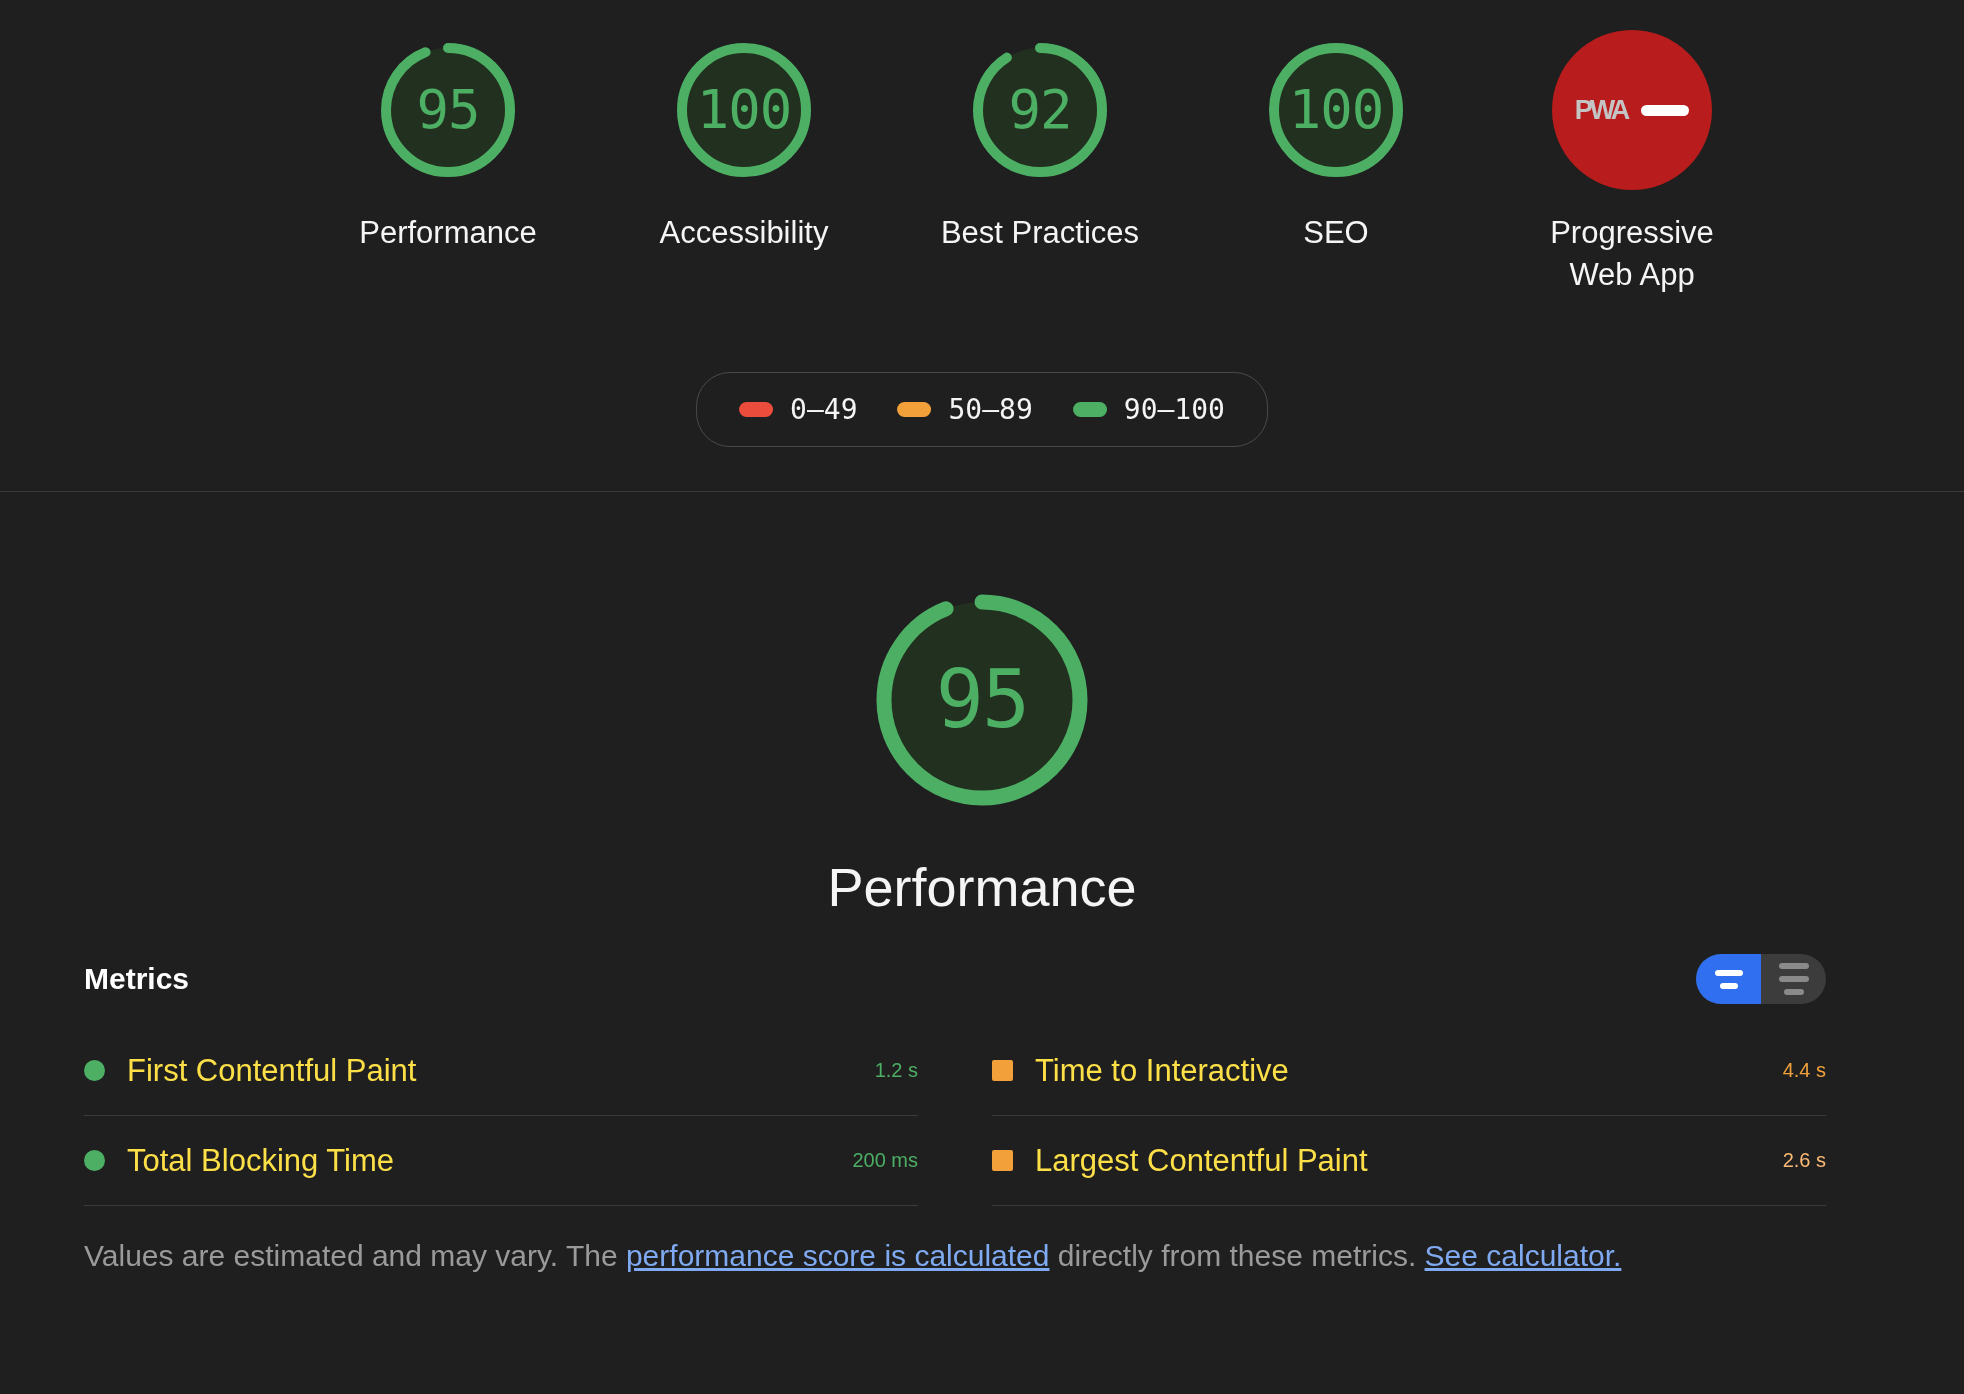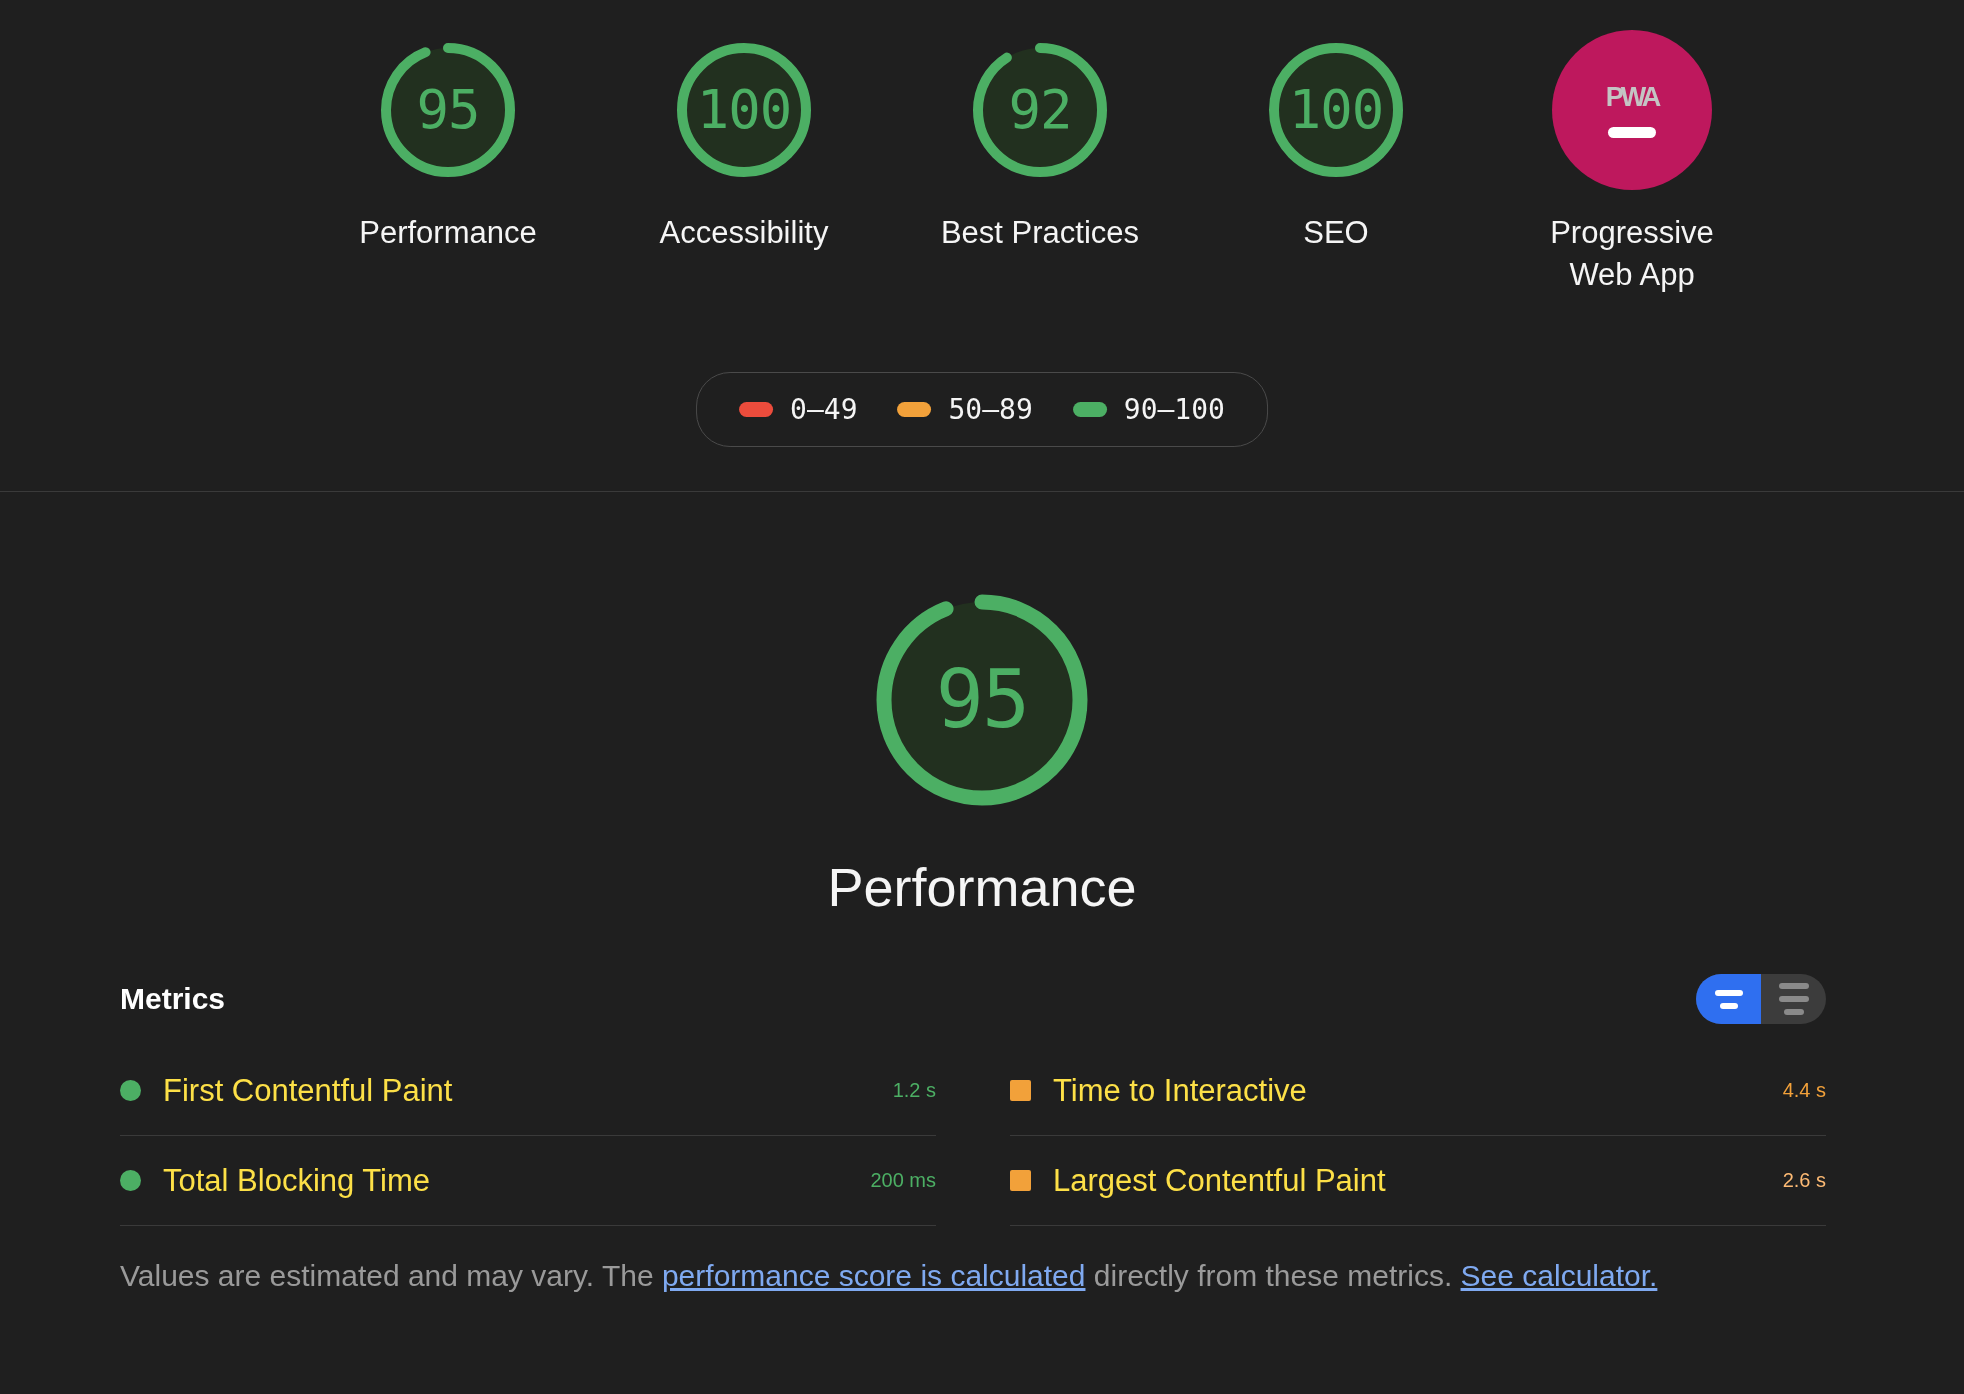--- a/index.html
+++ b/index.html
@@ -79,9 +79,9 @@
     width: 160px;
     height: 160px;
     border-radius: 50%;
-    background: #be185d;
-    display: flex;
-    flex-direction: column;
+    background: #b91c1c;
+    display: flex;
+    flex-direction: row;
     align-items: center;
     justify-content: center;
     gap: 14px;

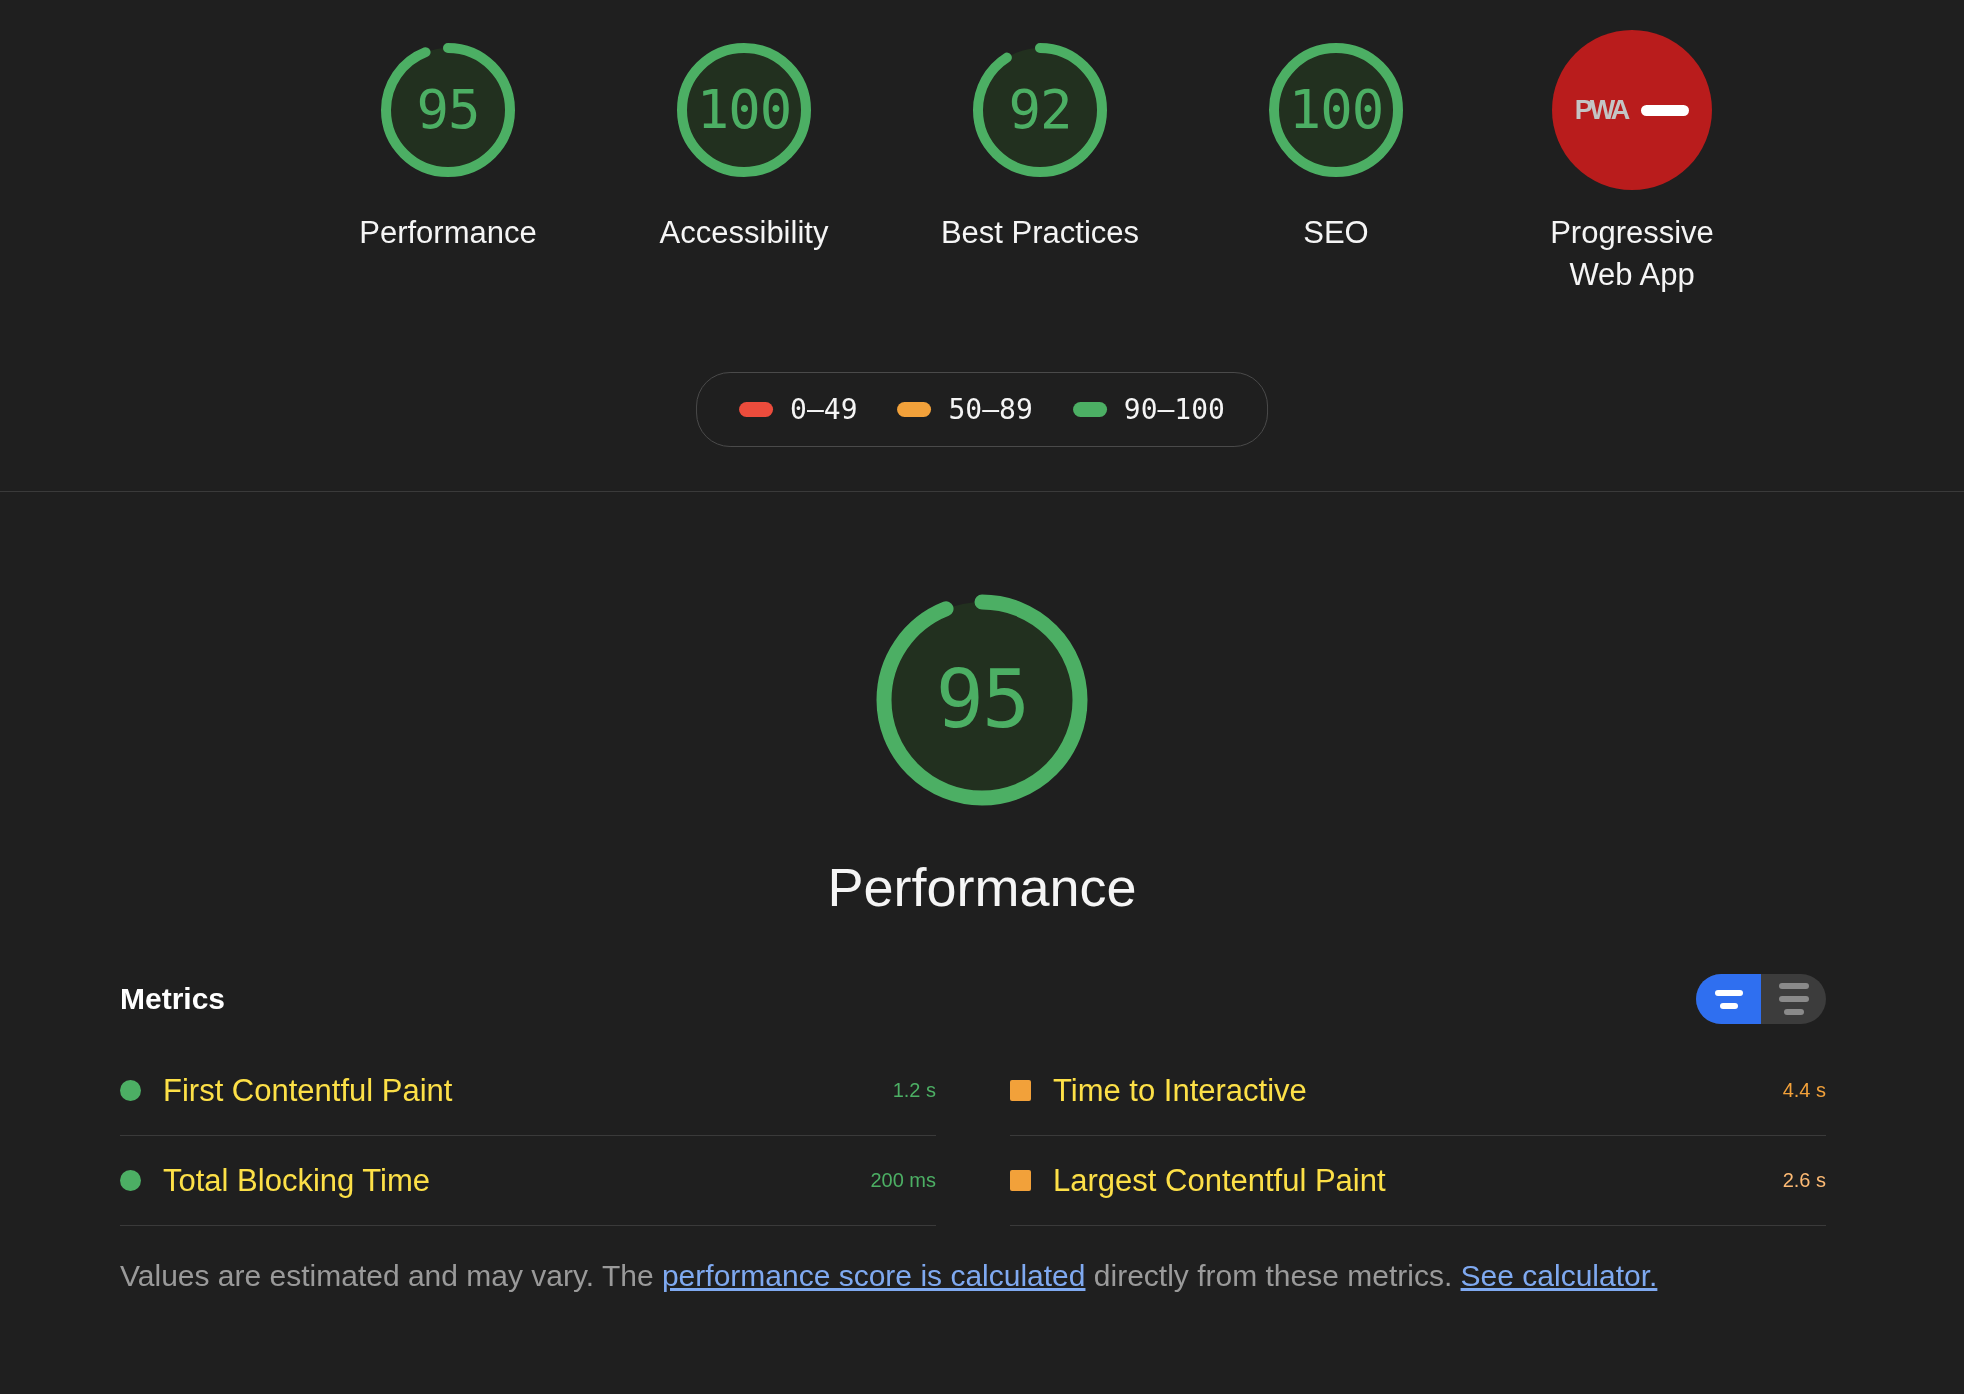--- a/index.html
+++ b/index.html
@@ -168,8 +168,8 @@
 
   
   .metrics-block {
-    margin-top: 56px;
-    padding: 0 138px 0 120px;
+    margin-top: 36px;
+    padding: 0 138px 0 84px;
   }
   .metrics-header {
     display: flex;

